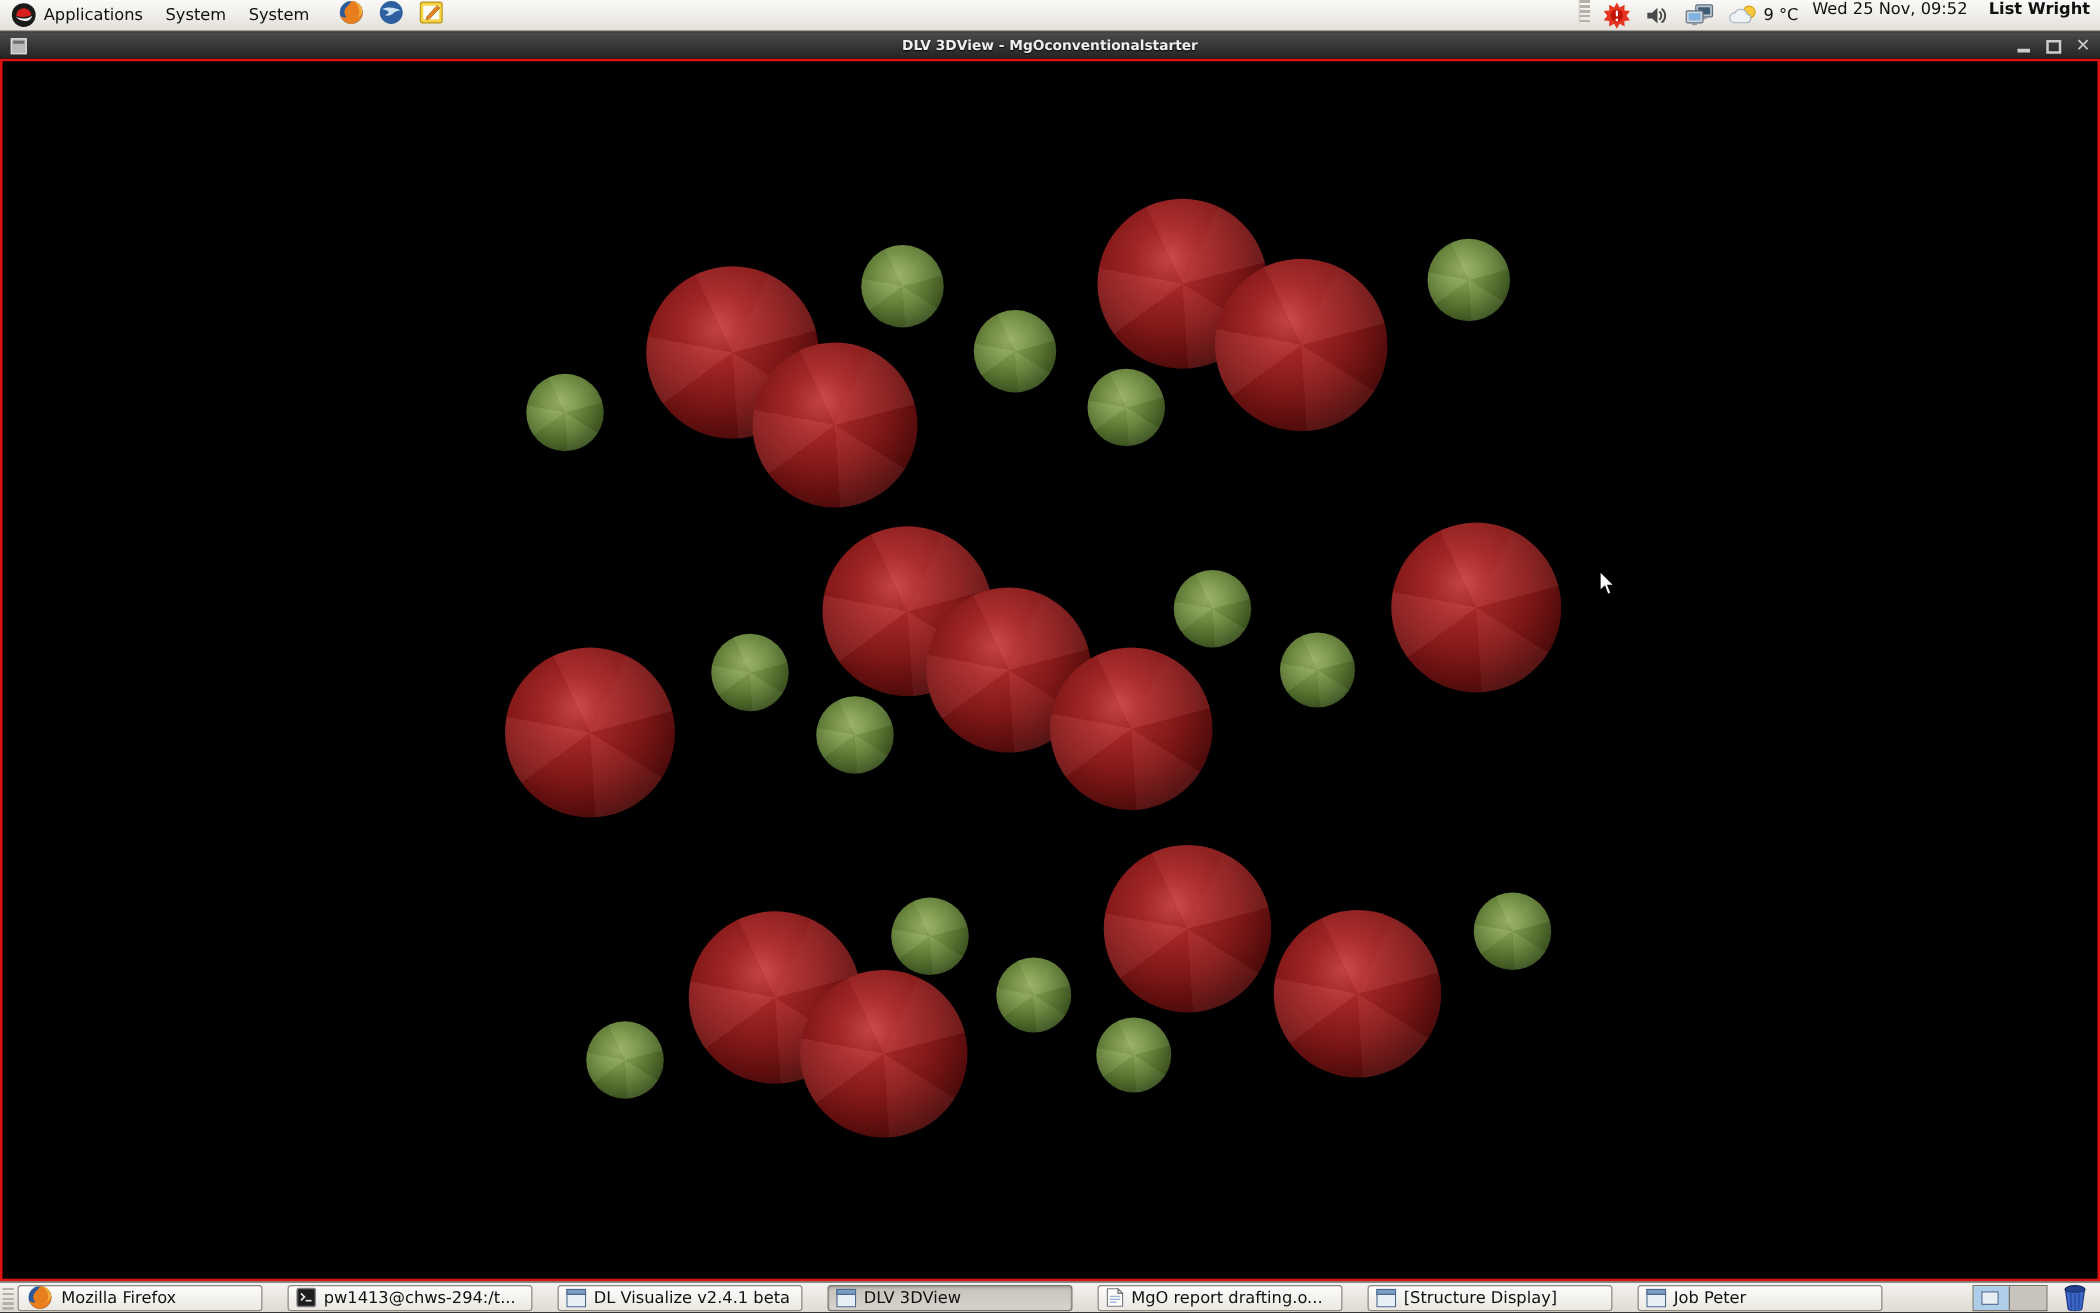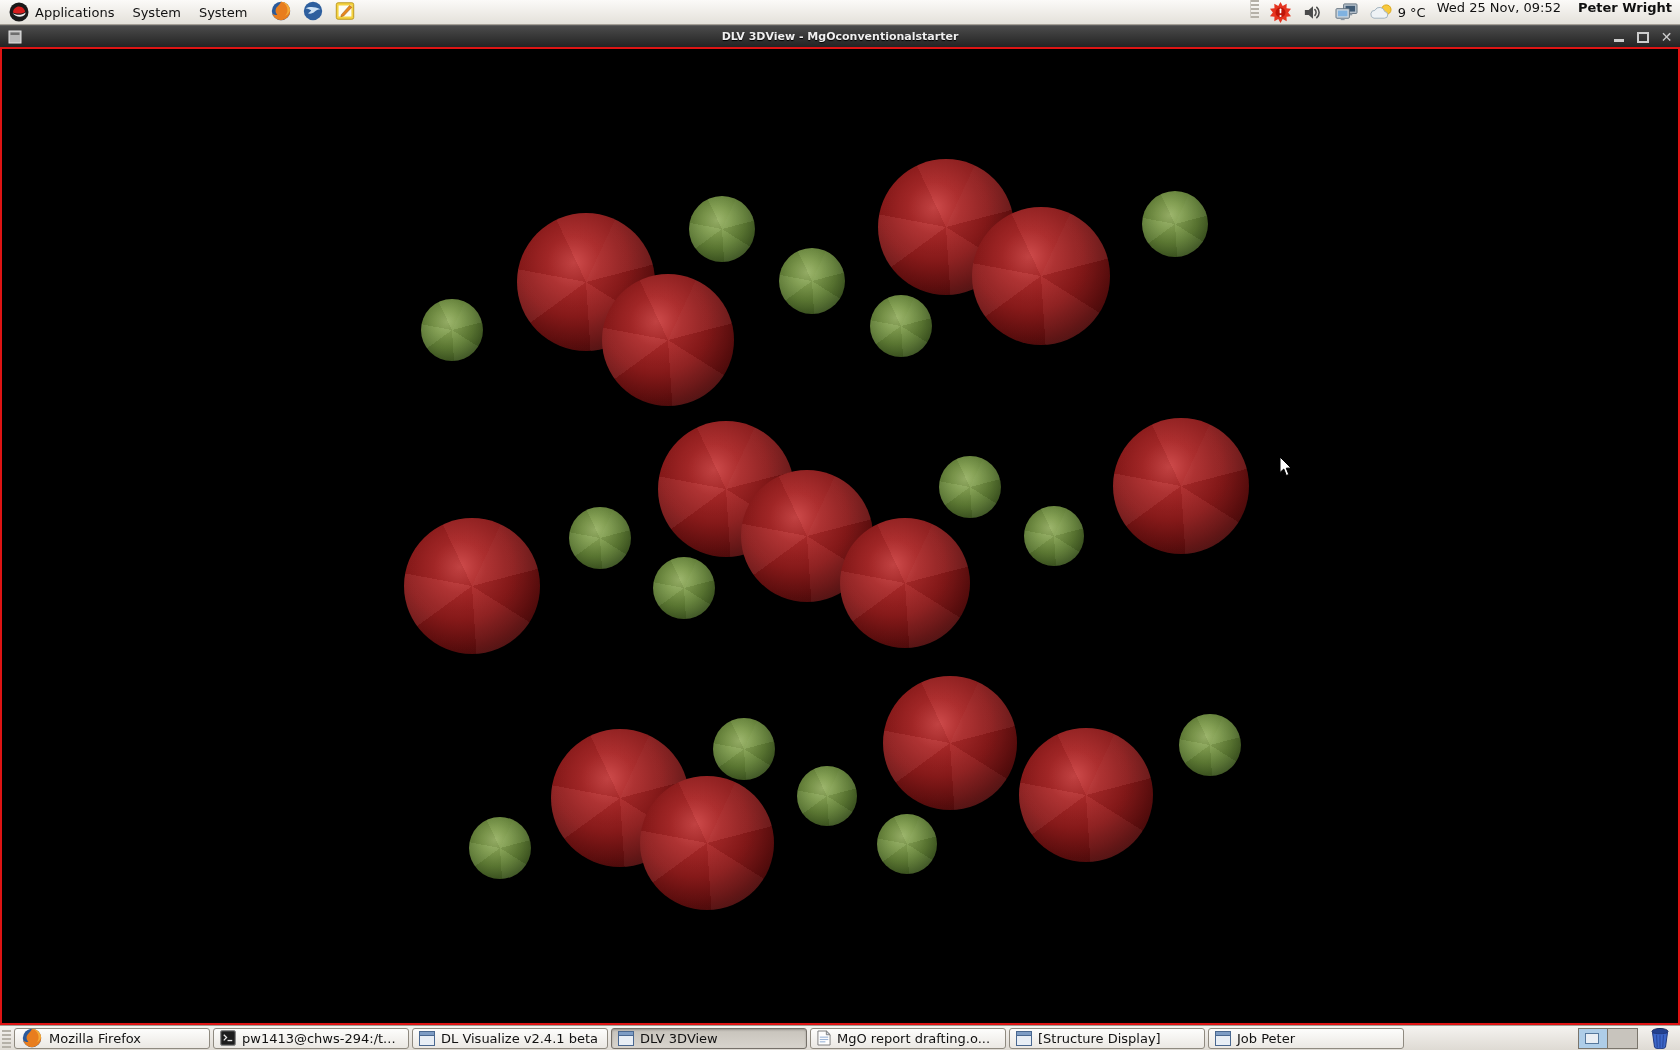--- a/index.html
+++ b/index.html
@@ -158,7 +158,7 @@
         <span>9 °C</span>
       </span>
       <span>Wed 25 Nov, 09:52</span>
-      <span class="user-name">Peter Wright</span>
+      <span class="user-name">List Wright</span>
     </div>
   </div>
 

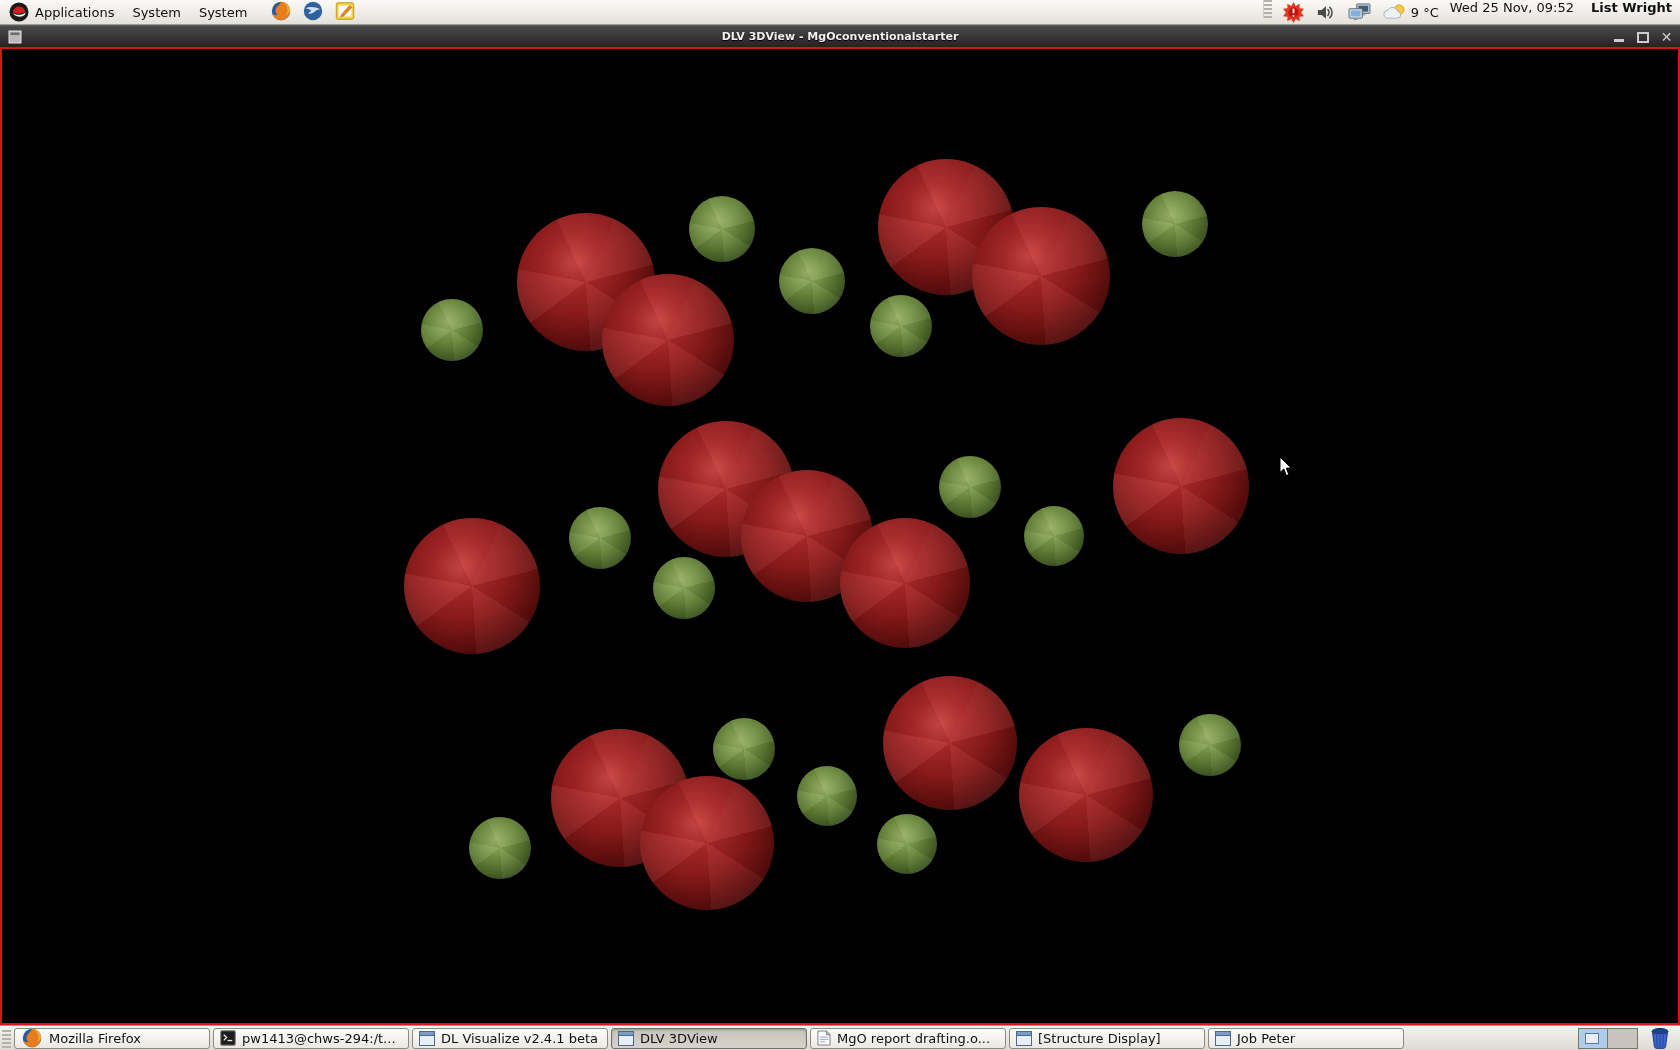--- a/index.html
+++ b/index.html
@@ -58,7 +58,7 @@
     display:flex;align-items:center;box-sizing:border-box;}
   .tb-handle{width:9px;height:19px;margin-left:2px;
     background:repeating-linear-gradient(0deg,#b5b1a8 0 2px,transparent 2px 4px);}
-  .tb-buttons{display:flex;gap:3px;margin-left:3px;}
+  .tb-buttons{display:flex;gap:20px;margin-left:3px;}
   .tbtn{width:196px;height:21px;box-sizing:border-box;border:1px solid #8f8a80;border-radius:3px;
     background:linear-gradient(#fdfdfc,#ebe8e3);display:flex;align-items:center;gap:6px;
     padding:0 6px;overflow:hidden;white-space:nowrap;cursor:default;}

